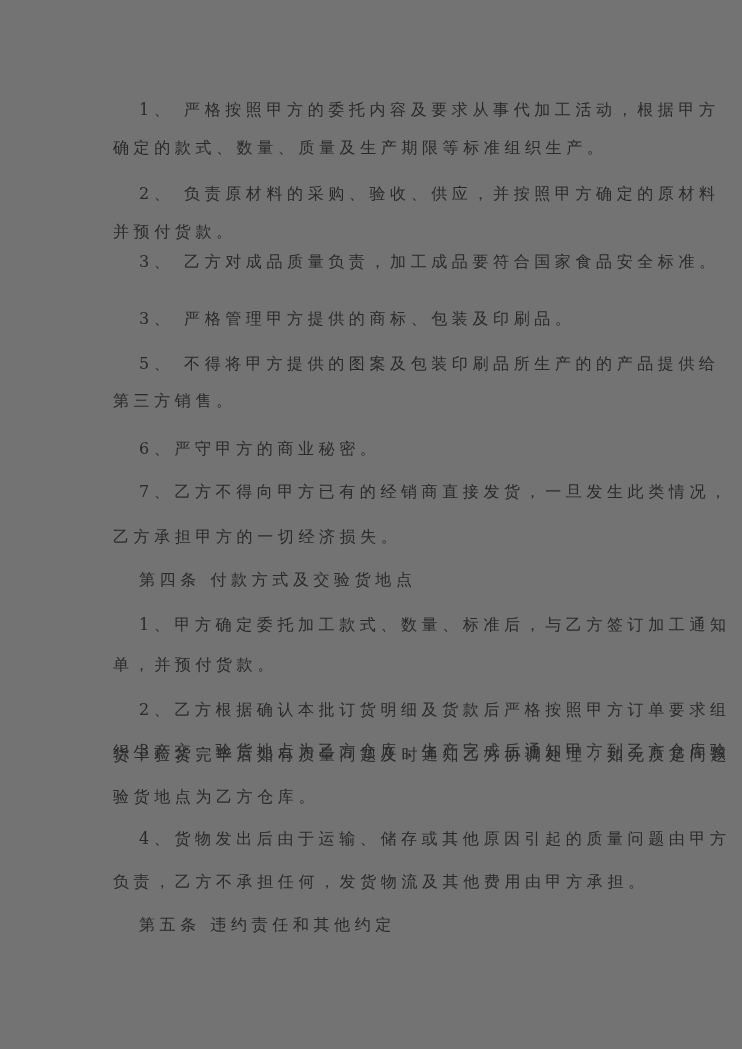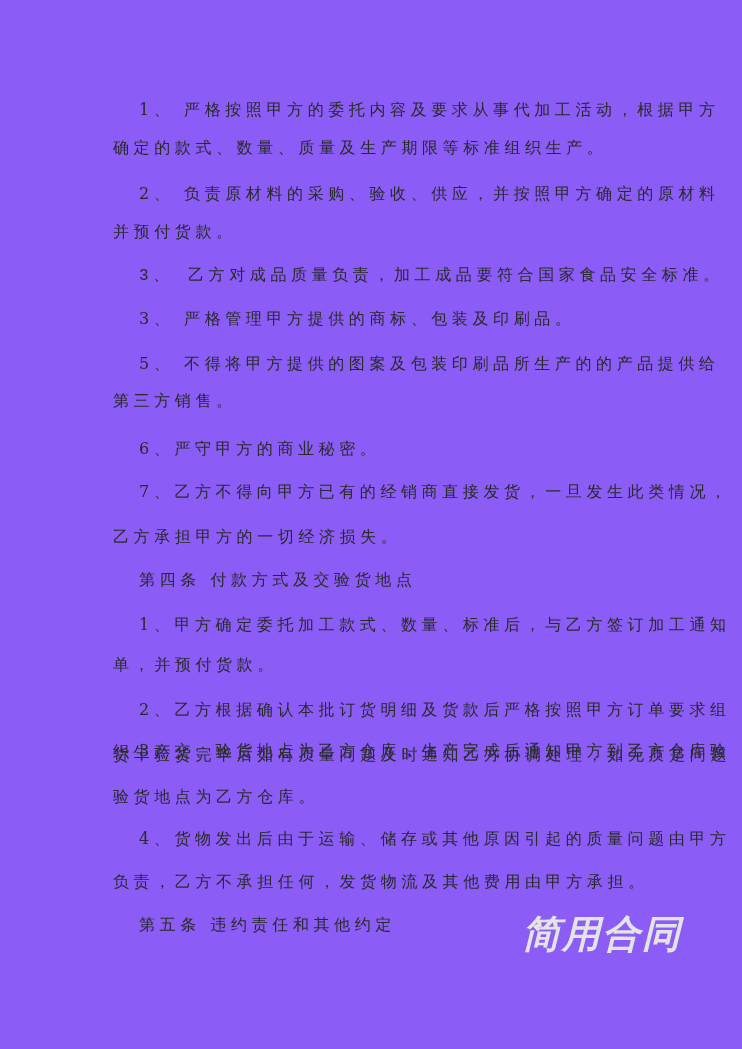--- a/index.html
+++ b/index.html
@@ -20,7 +20,7 @@
       left: 0; top: 0;
       width: 742px;
       height: 1049px;
-      background: #8b5cf6;
+      background: #737373;
     }
     .line {
       position: absolute;

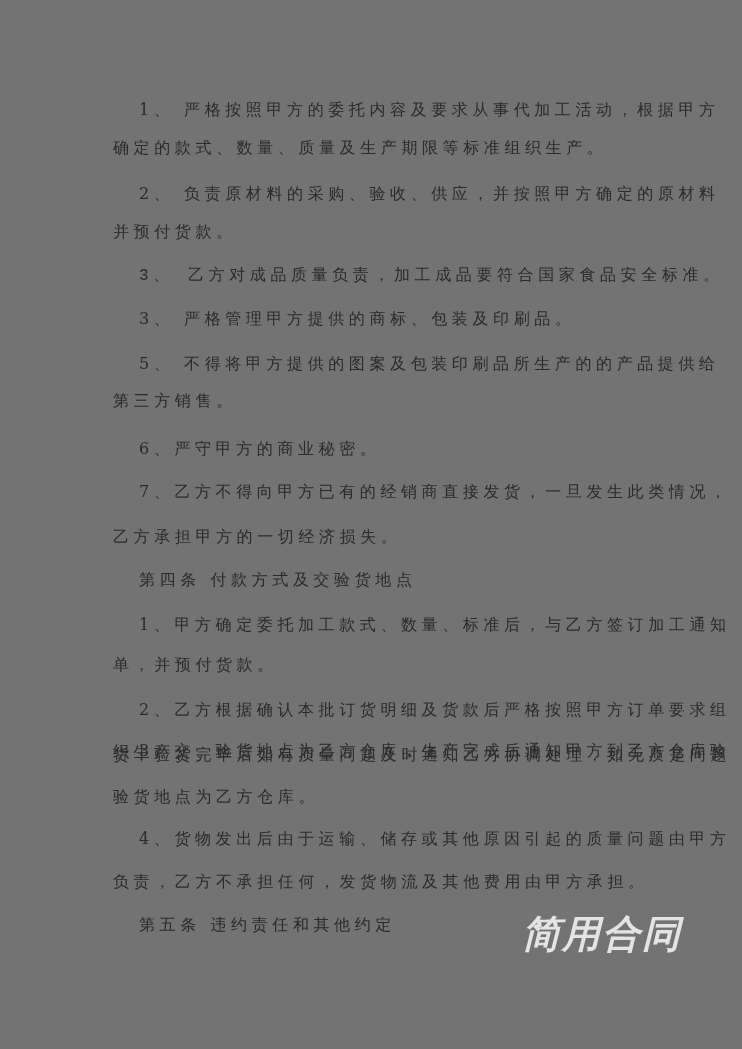--- a/index.html
+++ b/index.html
@@ -63,7 +63,7 @@
       <div class="line" style="top: 138px;">确定的款式、数量、质量及生产期限等标准组织生产。</div>
       <div class="line indent" style="top: 184px;">2、 负责原材料的采购、验收、供应，并按照甲方确定的原材料</div>
       <div class="line" style="top: 222px;">并预付货款。</div>
-      <div class="line indent" style="top: 266px; font-family: Liberation Mono, monospace;">3、 乙方对成品质量负责，加工成品要符合国家食品安全标准。</div>
+      <div class="line indent" style="top: 252px;">3、 乙方对成品质量负责，加工成品要符合国家食品安全标准。</div>
       <div class="line indent" style="top: 309px;">3、 严格管理甲方提供的商标、包装及印刷品。</div>
       <div class="line indent" style="top: 354px;">5、 不得将甲方提供的图案及包装印刷品所生产的的产品提供给</div>
       <div class="line" style="top: 391px;">第三方销售。</div>

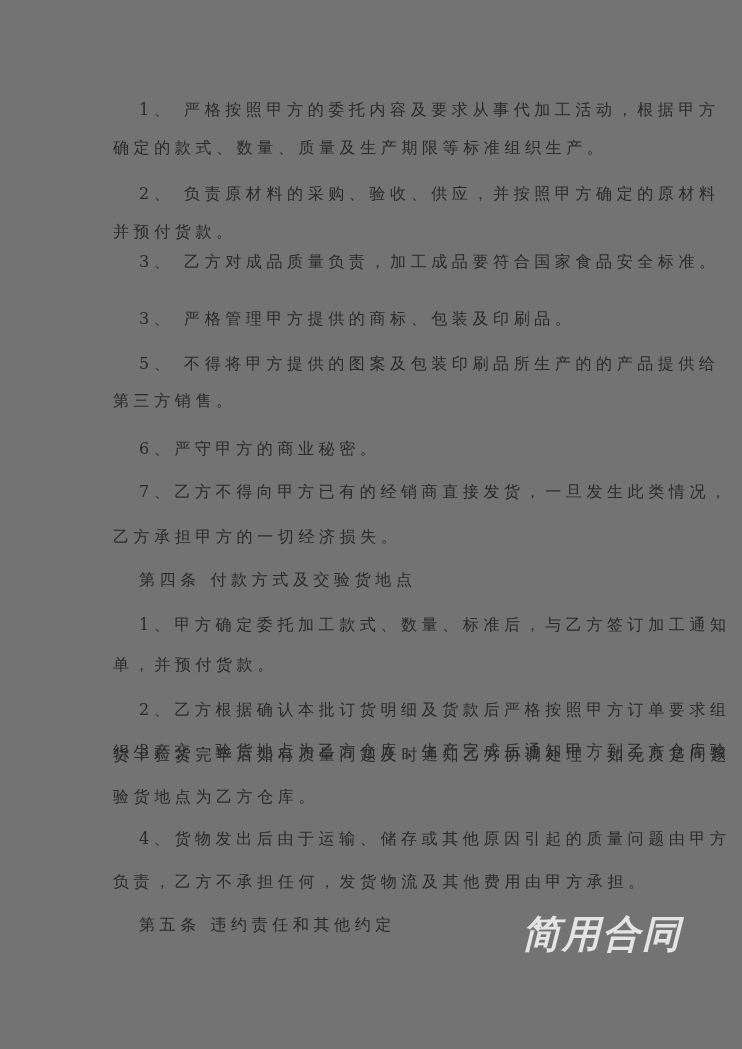--- a/index.html
+++ b/index.html
@@ -84,7 +84,6 @@
     </div>
 
   <div class="watermark">
-    <div class="wm-title">简用合同</div>
   </div>
 </div>
 

